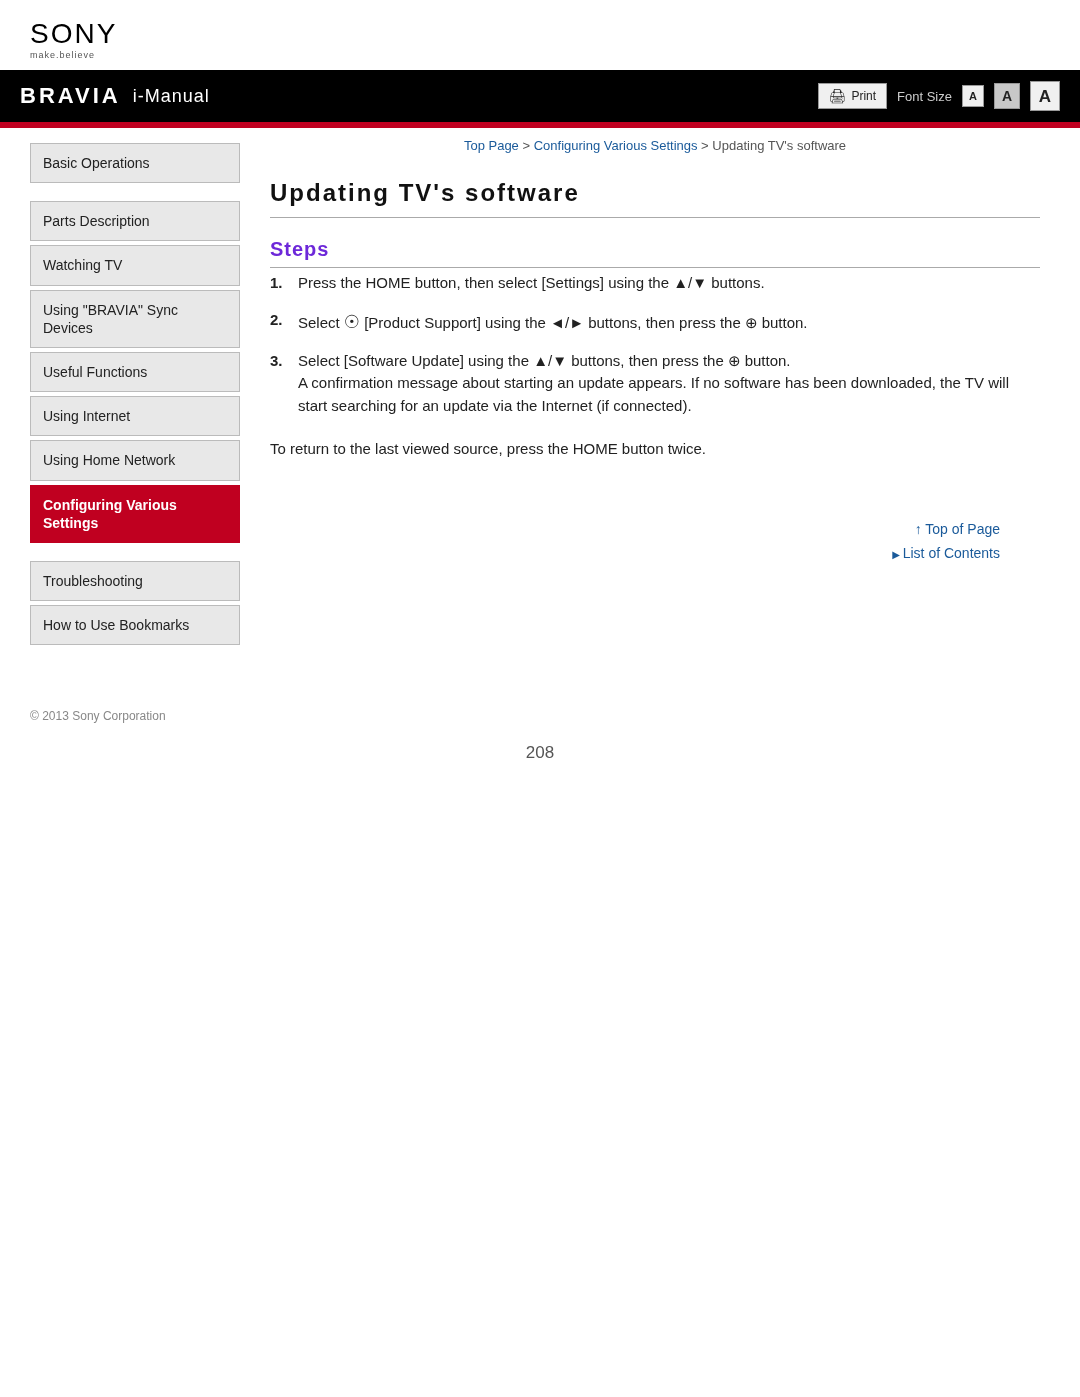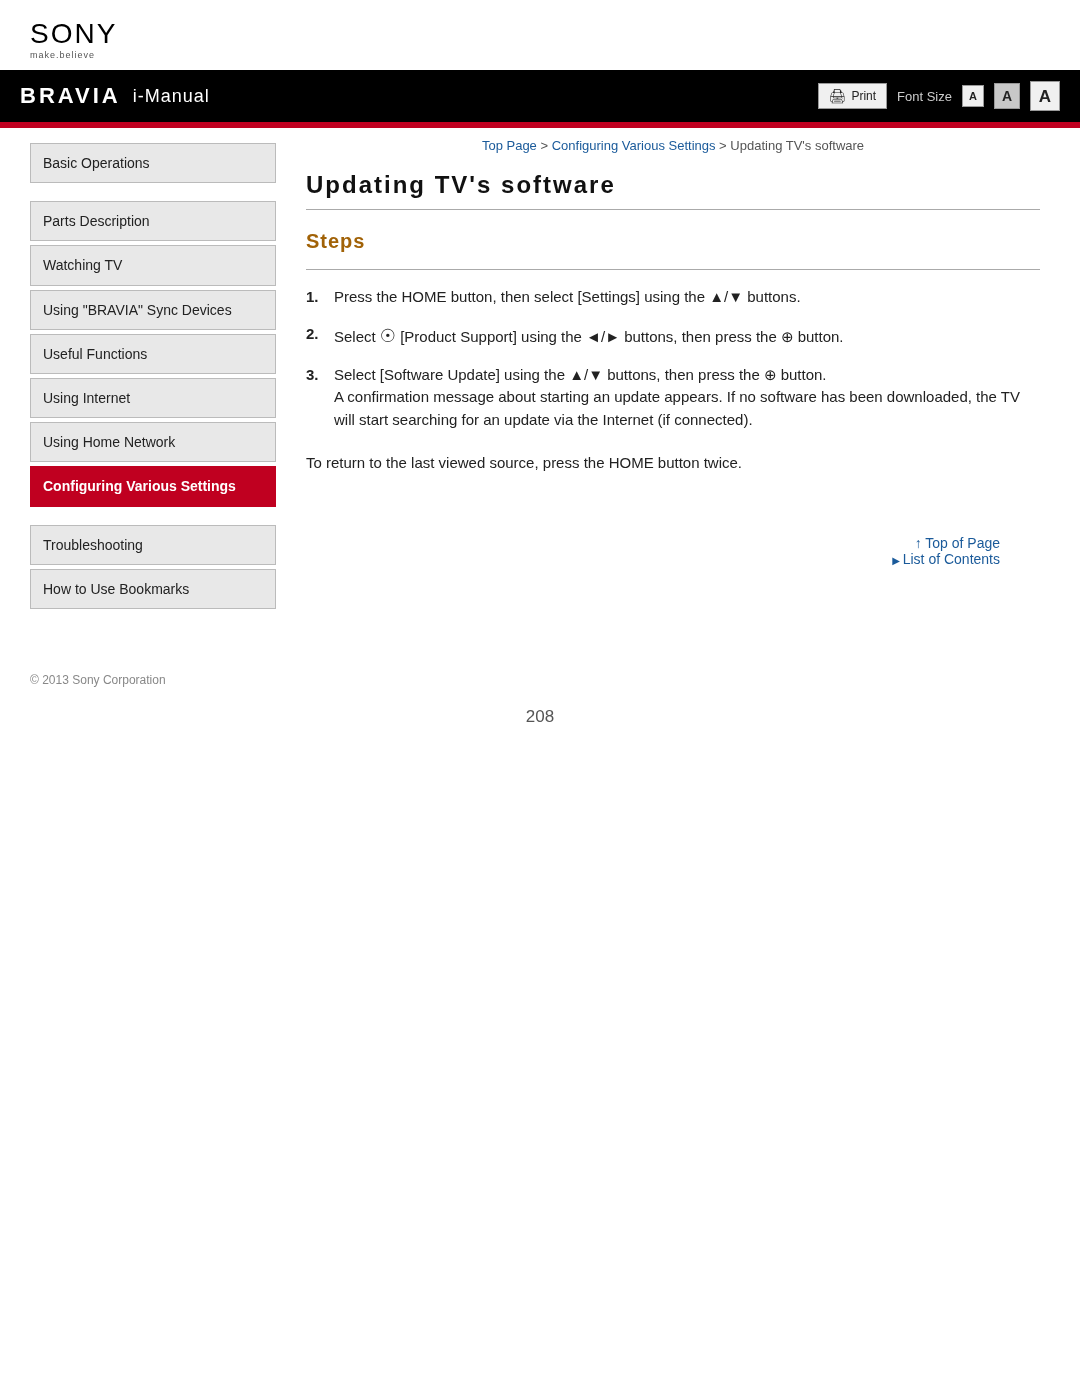--- a/index.html
+++ b/index.html
@@ -148,7 +148,7 @@
     .breadcrumb {
       font-size: 13px;
       color: #555;
-      margin-bottom: 18px;
+      margin-bottom: 26px;
       text-align: center;
     }
     .breadcrumb a {

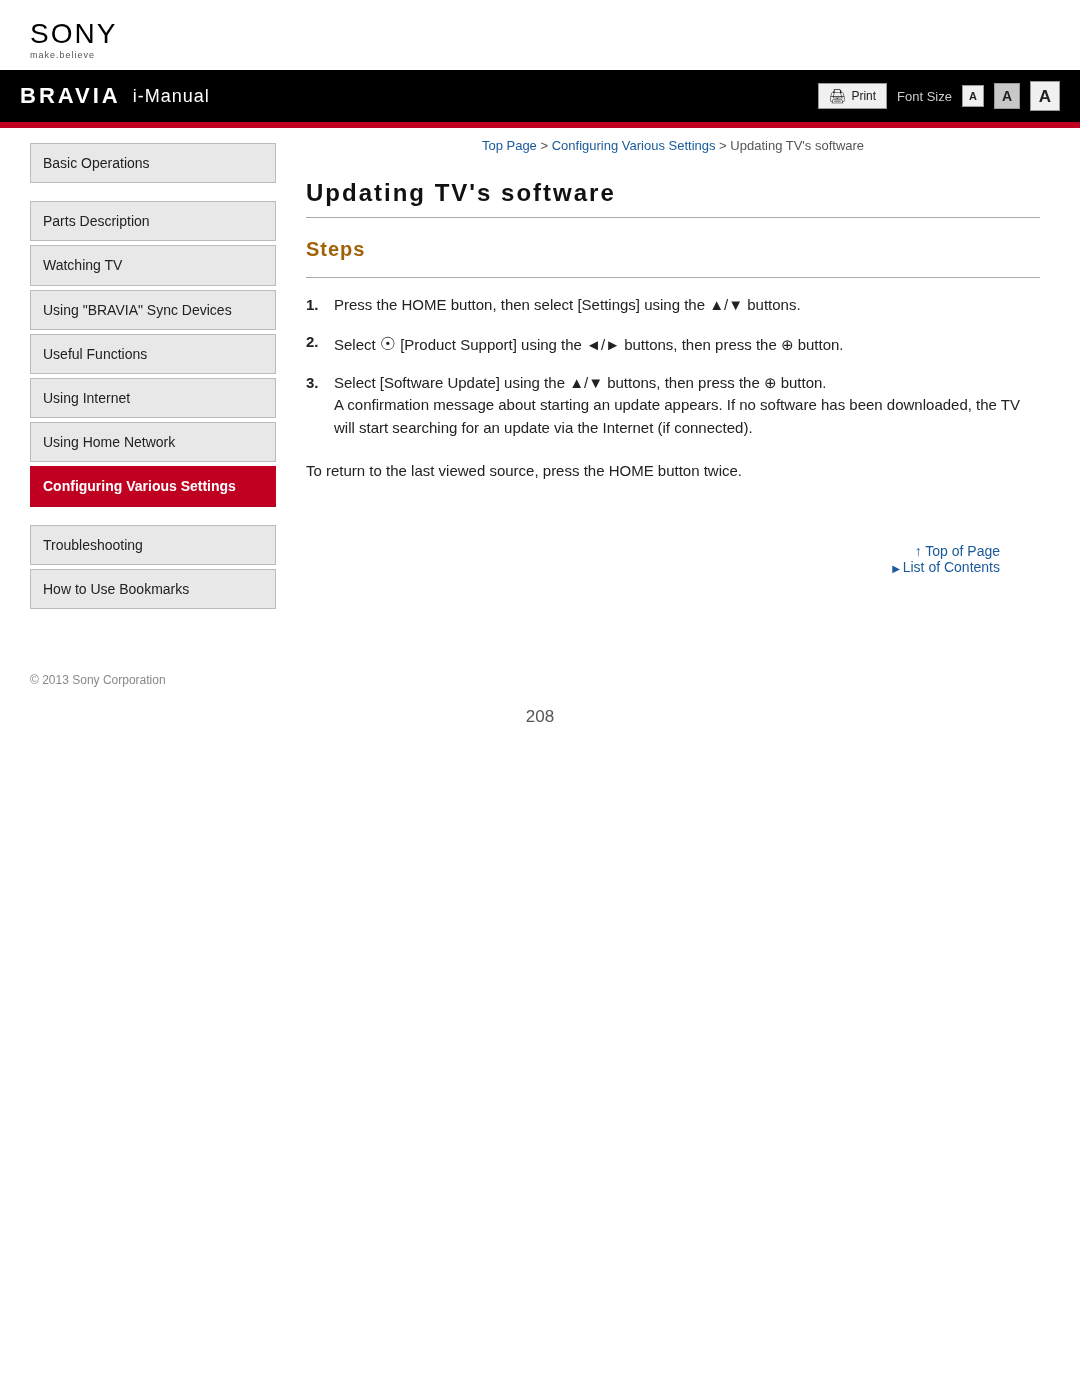--- a/index.html
+++ b/index.html
@@ -114,7 +114,7 @@
 
     
     #sidebar {
-      width: 276px;
+      width: 240px;
       flex-shrink: 0;
       padding: 15px 0 20px 30px;
     }

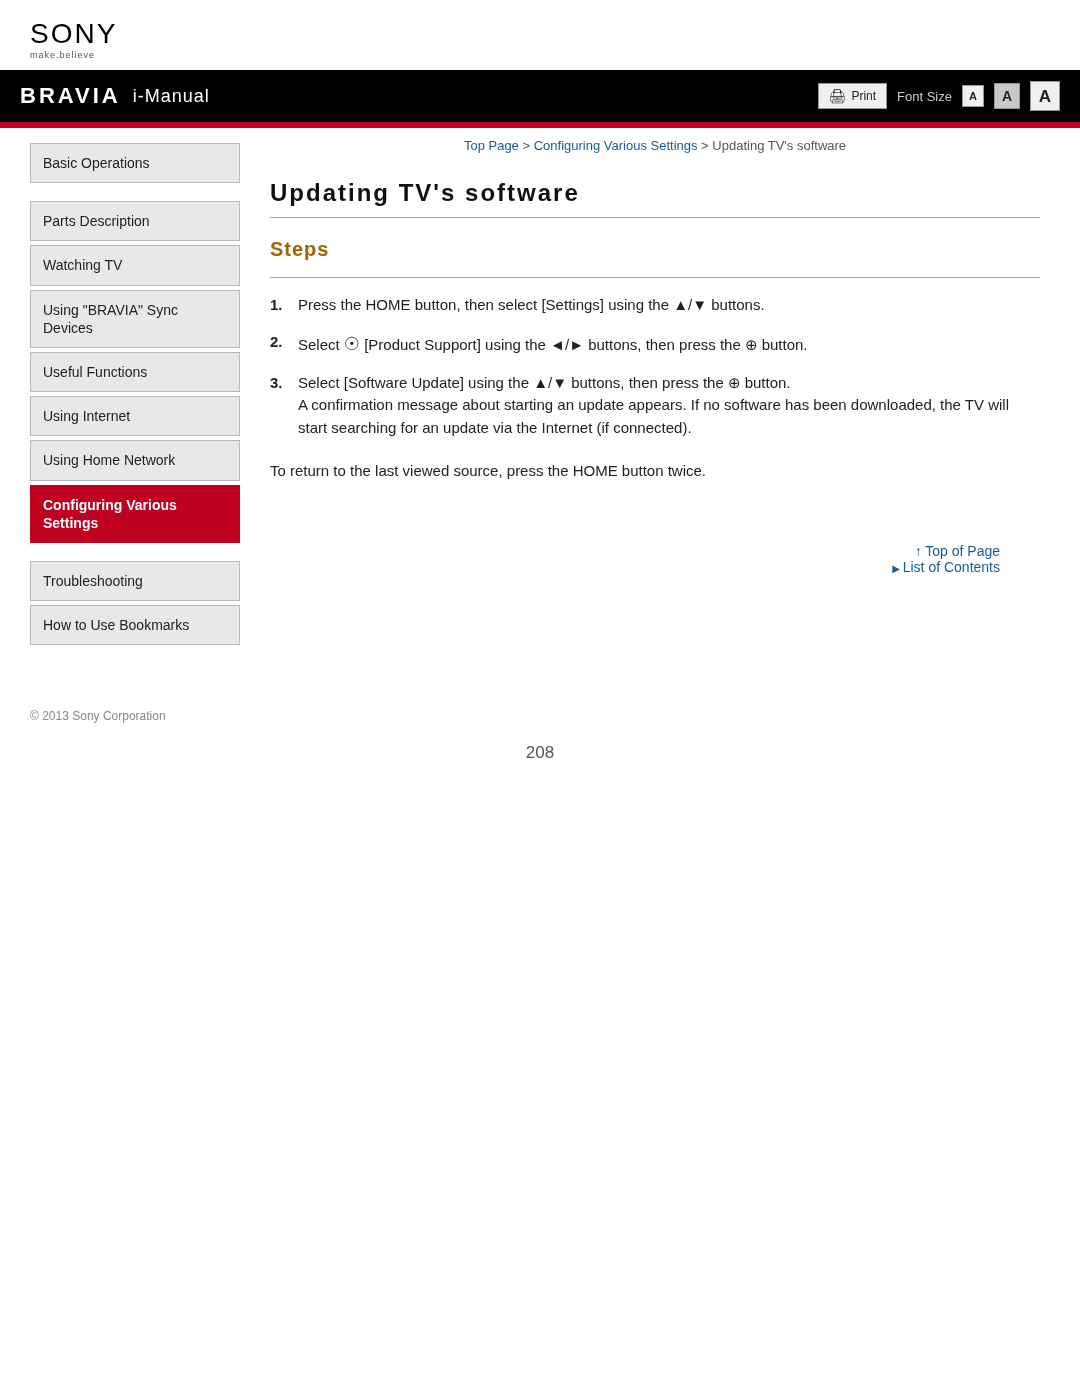--- a/index.html
+++ b/index.html
@@ -174,9 +174,9 @@
       font-weight: bold;
       letter-spacing: 1px;
       border-bottom: 1px solid #aaa;
-      padding-bottom: 16px;
-      margin-bottom: 16px;
-      color: #a16207;
+      padding-bottom: 6px;
+      margin-bottom: 4px;
+      color: #6d28d9;
     }
 
     

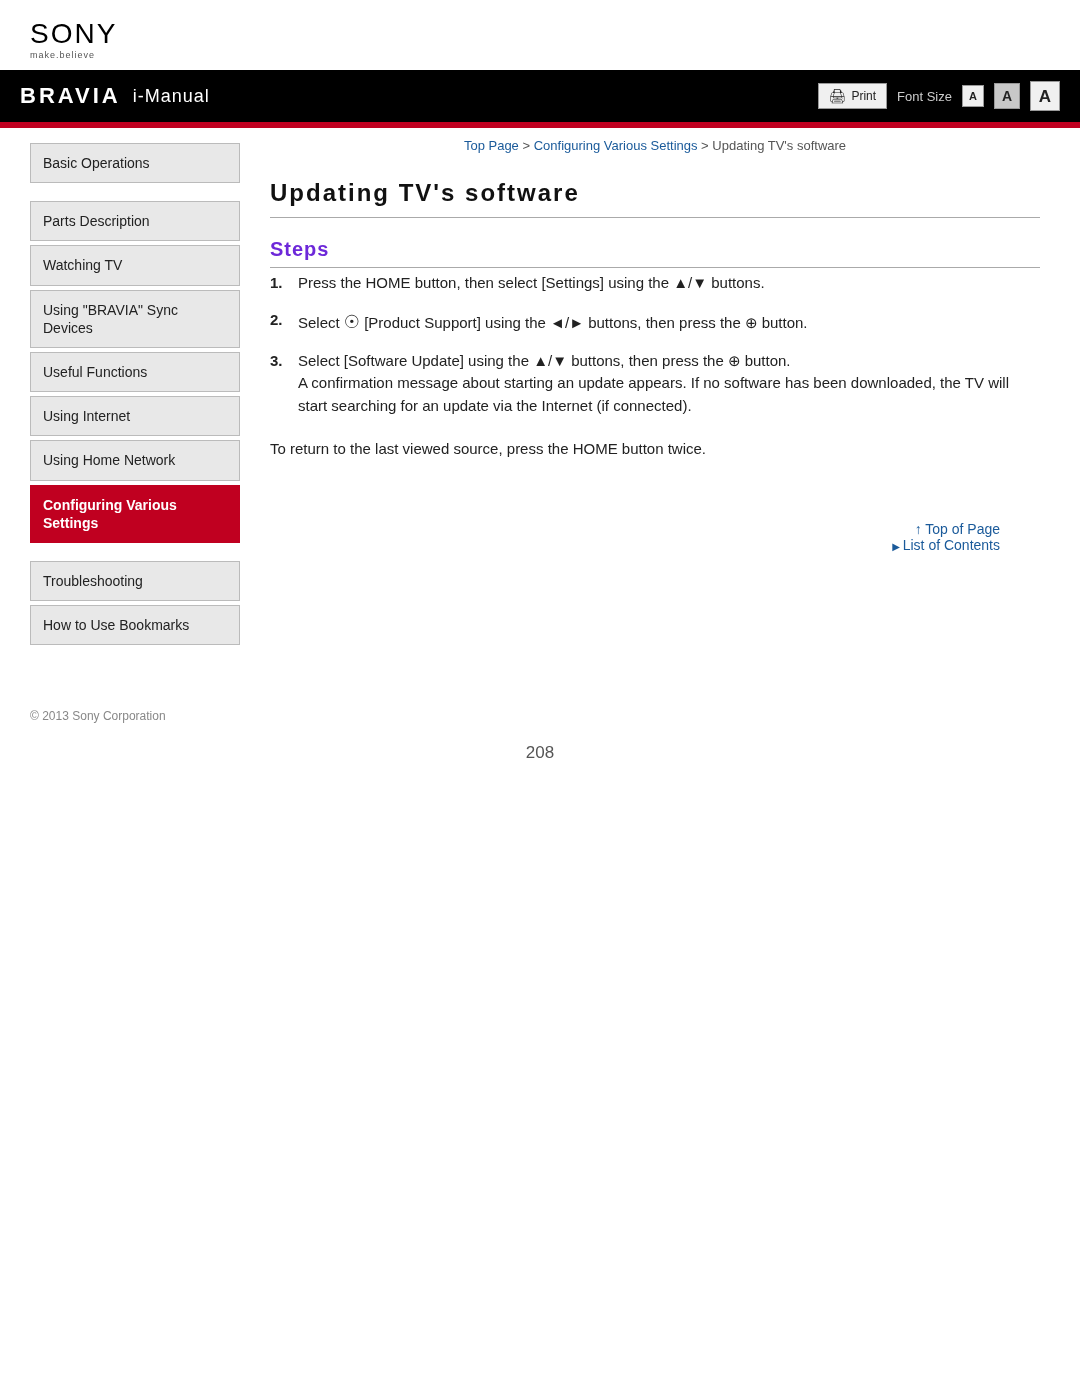--- a/index.html
+++ b/index.html
@@ -215,6 +215,7 @@
       align-items: flex-end;
       margin-top: 60px;
       margin-right: 40px;
+      gap: 8px;
     }
     .footer-link {
       color: #1a5a9a;

